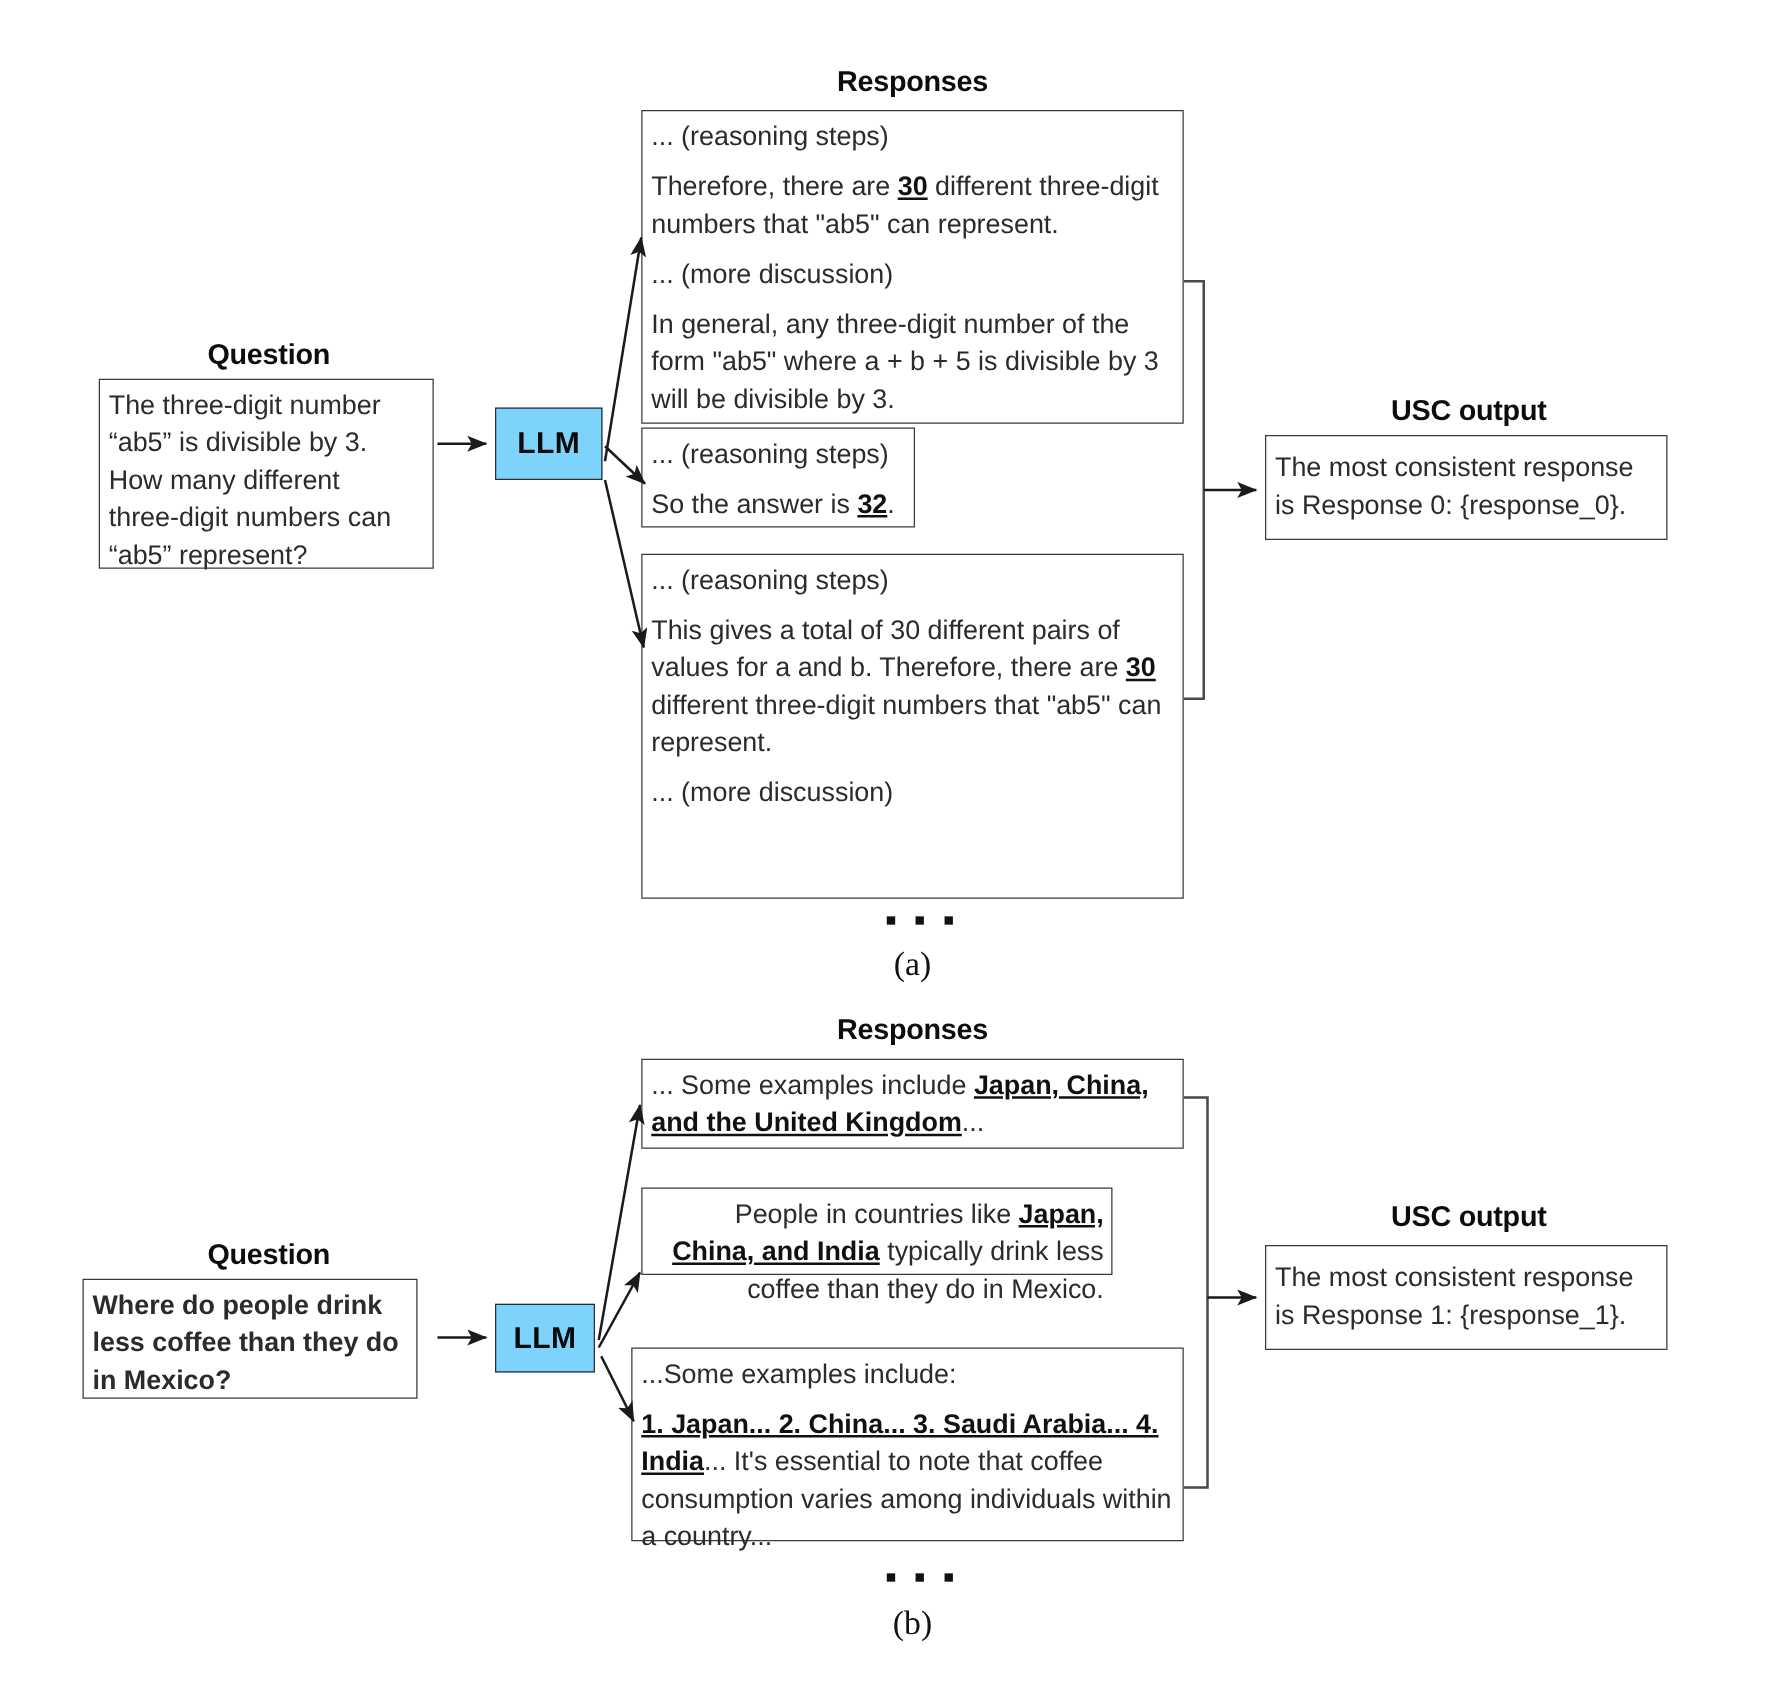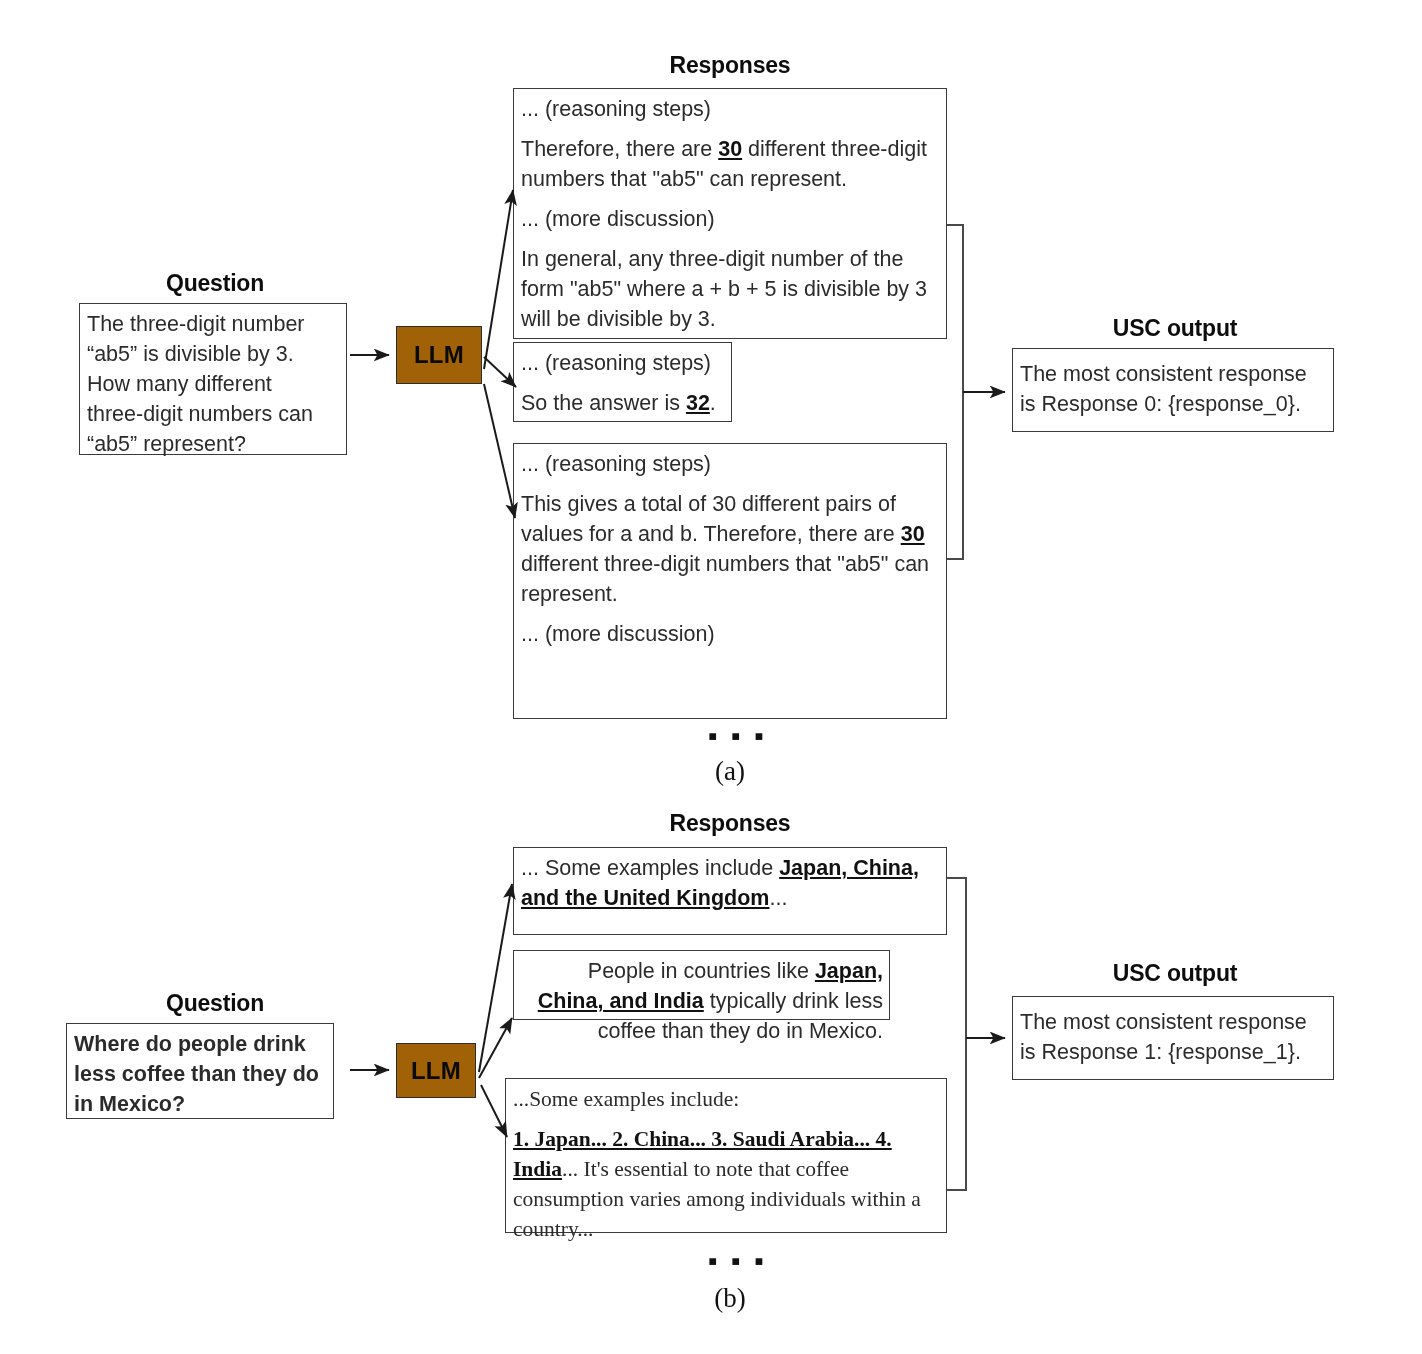--- a/index.html
+++ b/index.html
@@ -44,7 +44,7 @@
   .llm {
     position: absolute;
     box-sizing: border-box;
-    background: #a16207;
+    background: #7dd3fc;
     border: 1.8px solid #2d2d2d;
     font-weight: bold;
     font-size: 24px;

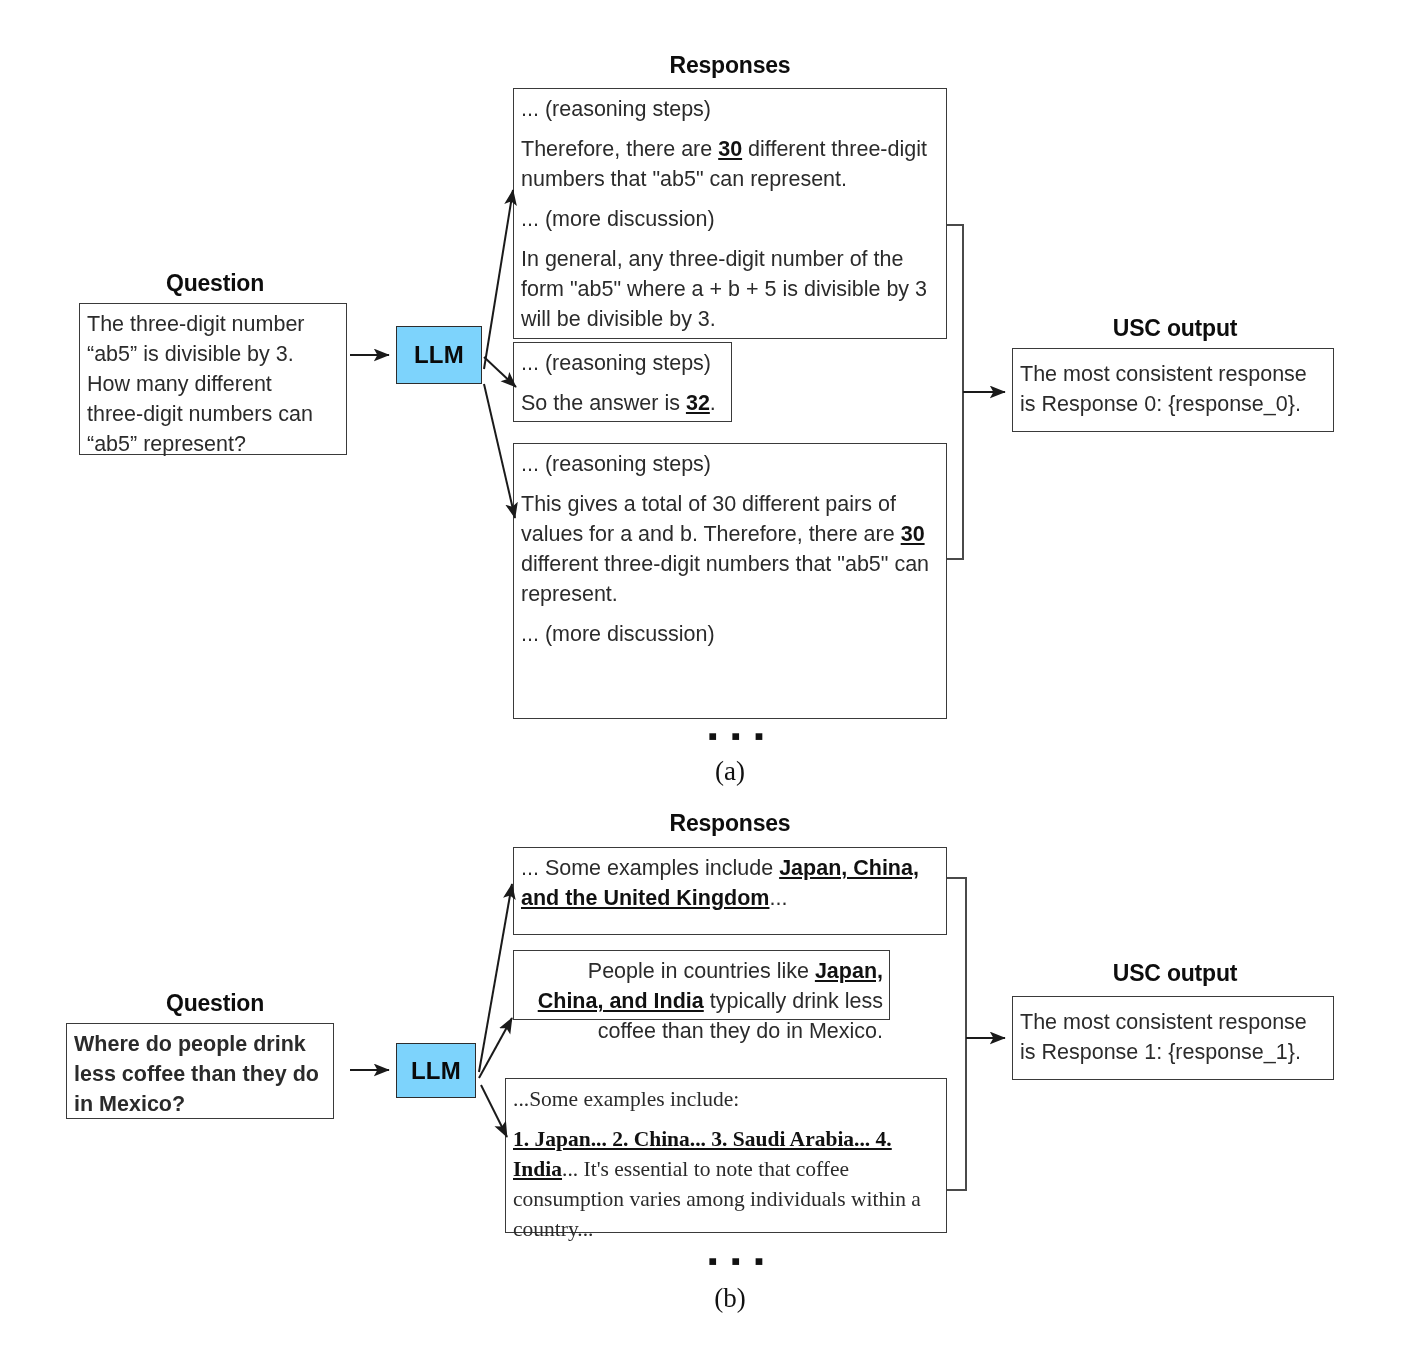--- a/index.html
+++ b/index.html
@@ -146,7 +146,7 @@
 
   <div class="llm" style="left:396px; top:1043px; width:80px; height:55px;">LLM</div>
 
-  <div class="tbox" style="left:513px; top:847px; width:434px; height:88px;">
+  <div class="tbox" style="left:513px; top:847px; width:434px; height:72px;">
     <p><span>... Some examples include </span><b>Japan, China, and the United Kingdom</b><span>...</span></p>
   </div>
 

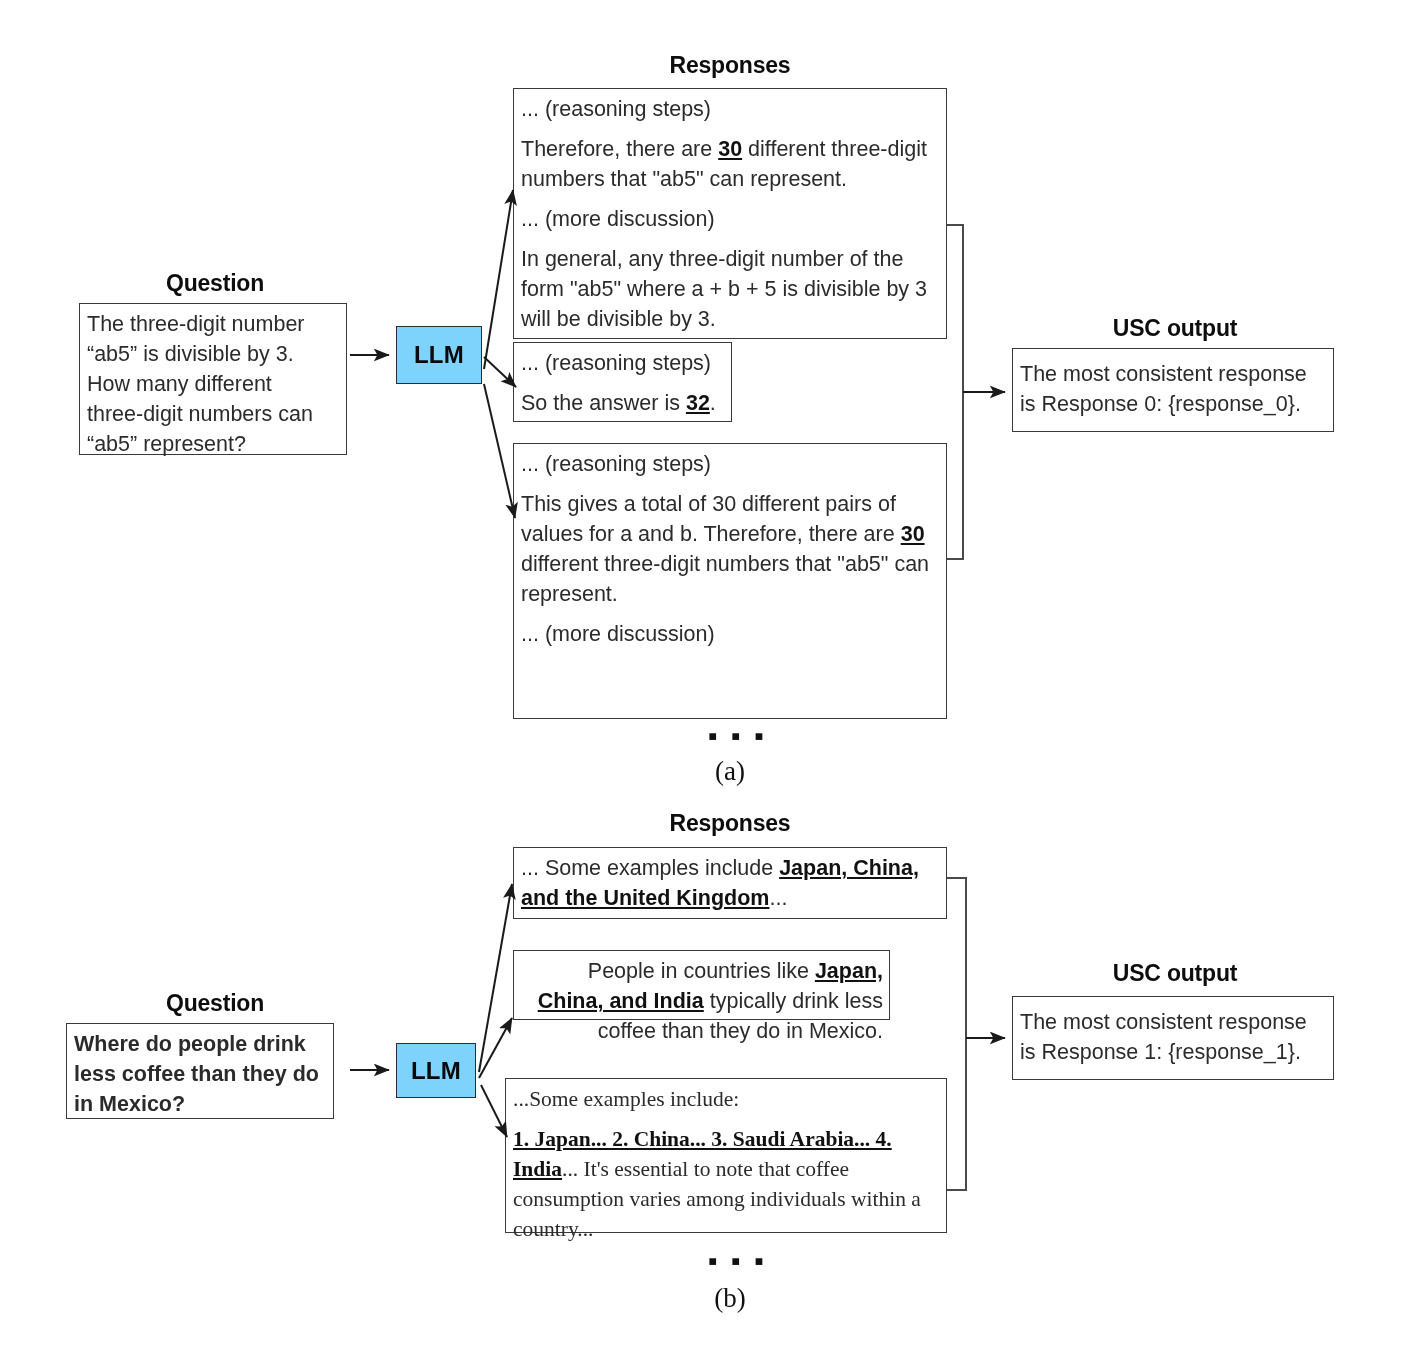--- a/index.html
+++ b/index.html
@@ -154,7 +154,7 @@
     <p><span>People in countries like </span><b>Japan, China, and India</b><span> typically drink less coffee than they do in Mexico.</span></p>
   </div>
 
-  <div class="tbox" style="left:505px; top:1078px; width:442px; height:155px;font-family:Liberation Serif, serif;">
+  <div class="tbox" style="left:505px; top:1078px; width:442px; height:155px;">
     <p><span>...Some examples include:</span></p>
     <p><span></span><b>1. Japan... 2. China... 3. Saudi Arabia... 4. India</b><span>... It's essential to note that coffee consumption varies among individuals within a country...</span></p>
   </div>

